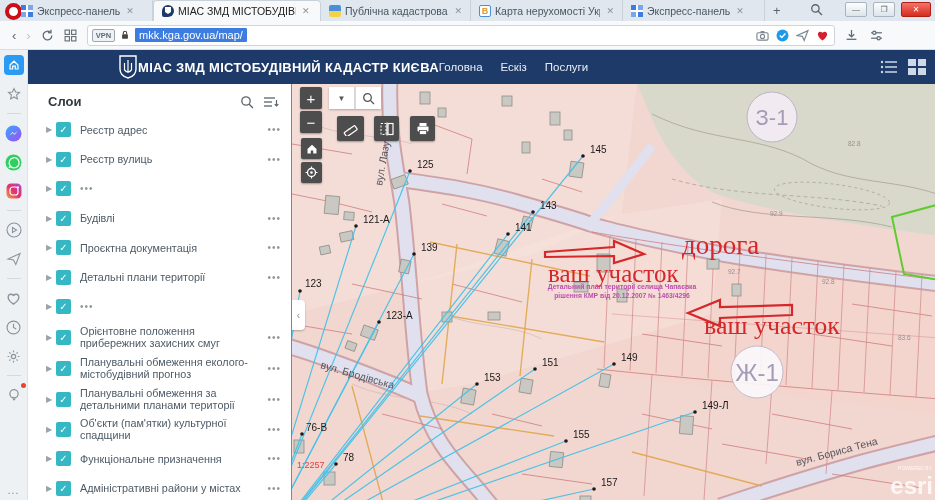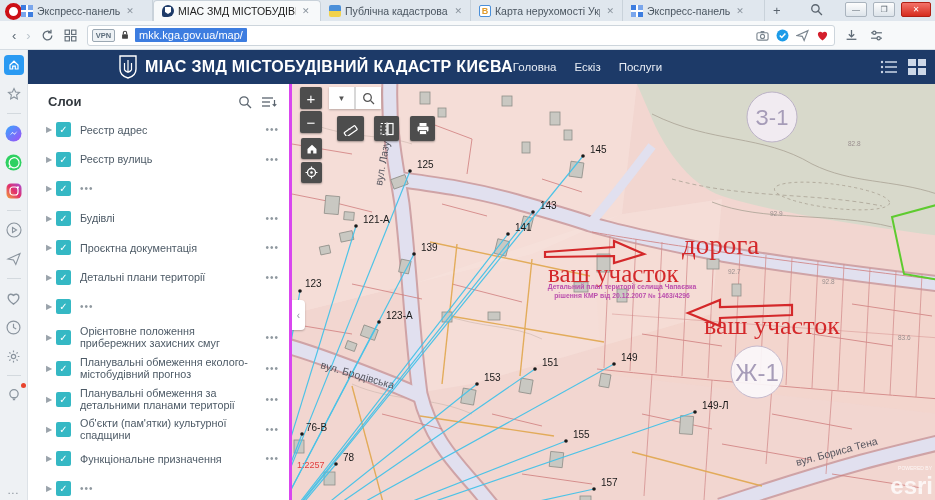--- a/index.html
+++ b/index.html
@@ -54,7 +54,7 @@
   
   .site-header { position:absolute; left:28px; top:50px; width:907px; height:34px; background:#1d3a68; display:flex; align-items:center; }
   .emblem { margin-left:90px; }
-  .site-title { color:#fff; font-size:16px; font-weight:bold; letter-spacing:.3px; margin-left:7px; white-space:nowrap; }
+  .site-title { color:#fff; font-size:13px; font-weight:bold; letter-spacing:.3px; margin-left:0; white-space:nowrap; }
   .site-nav { display:flex; gap:18px; }
   .site-nav a { color:#e8edf5; font-size:11.5px; text-decoration:none; white-space:nowrap; }
   .hdr-icons { margin-left:auto; margin-right:8px; display:flex; gap:10px; align-items:center; }

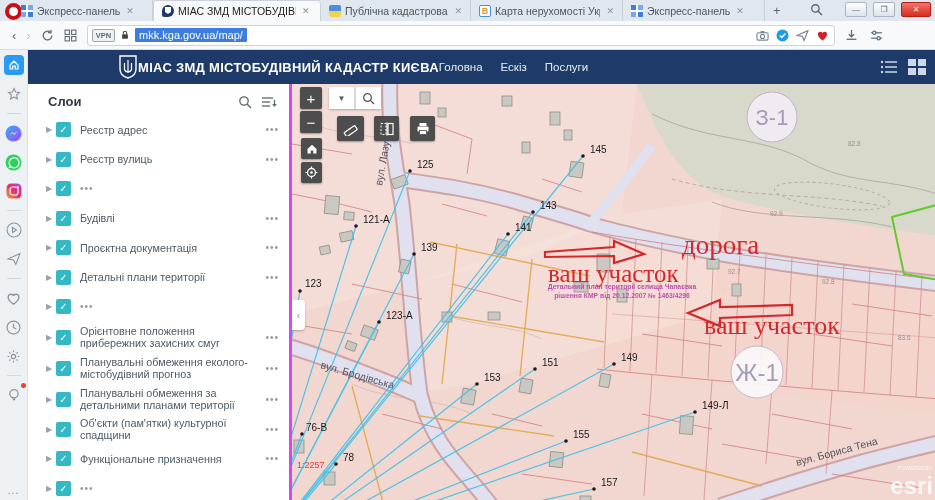--- a/index.html
+++ b/index.html
@@ -60,7 +60,7 @@
   .hdr-icons { margin-left:auto; margin-right:8px; display:flex; gap:10px; align-items:center; }
 
   
-  .layers-panel { position:absolute; left:28px; top:84px; width:264px; height:416px; background:#fff; border-right:3px solid #d946ef; overflow:hidden; }
+  .layers-panel { position:absolute; left:28px; top:84px; width:264px; height:416px; background:#fff; border-right:1px solid #d946ef; overflow:hidden; }
   .lp-head { display:flex; align-items:center; padding:10px 12px 6px 20px; }
   .lp-title { font-size:13px; font-weight:bold; color:#33393f; flex:1; }
   .lp-head .hicons { display:flex; gap:10px; align-items:center; }

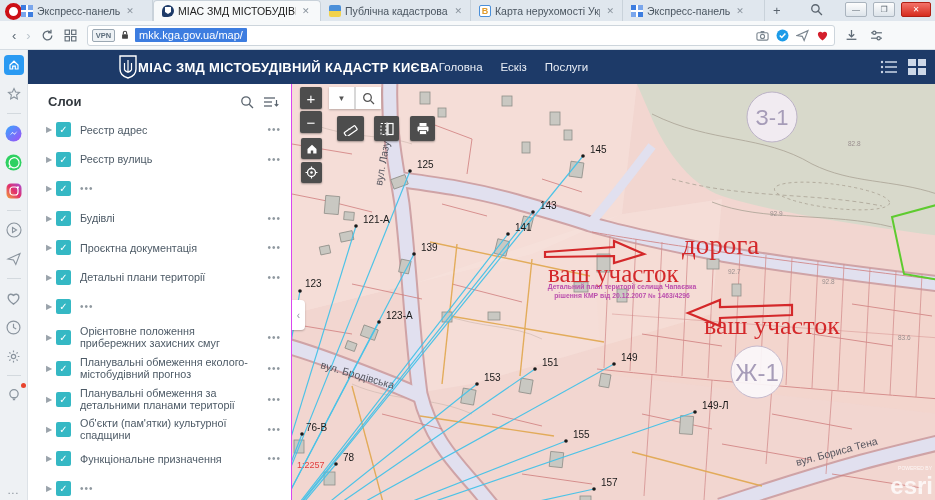--- a/index.html
+++ b/index.html
@@ -405,6 +405,7 @@
     <div class="lrow">
         <span class="caret">▶</span>
         <span class="cbx">✓</span>
+        <span class="ltext">Адміністративні райони у містах</span>
         <span class="dots">•••</span>
       </div>
   </div>

